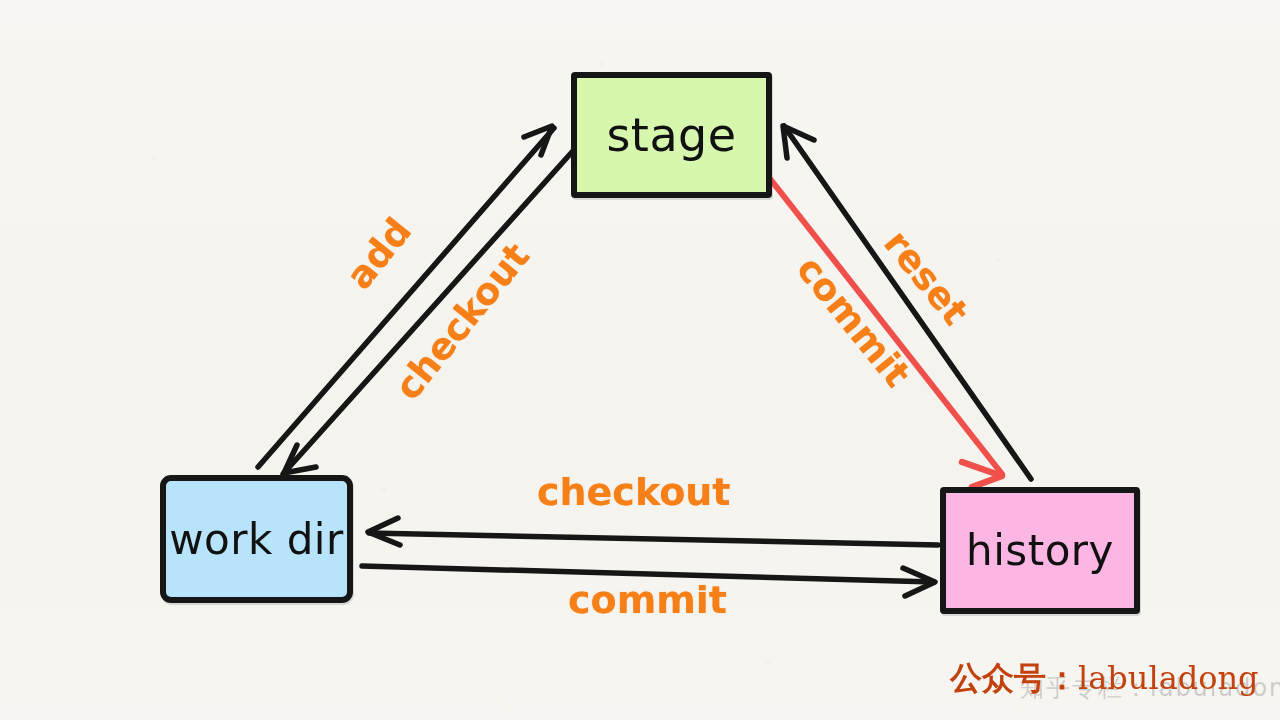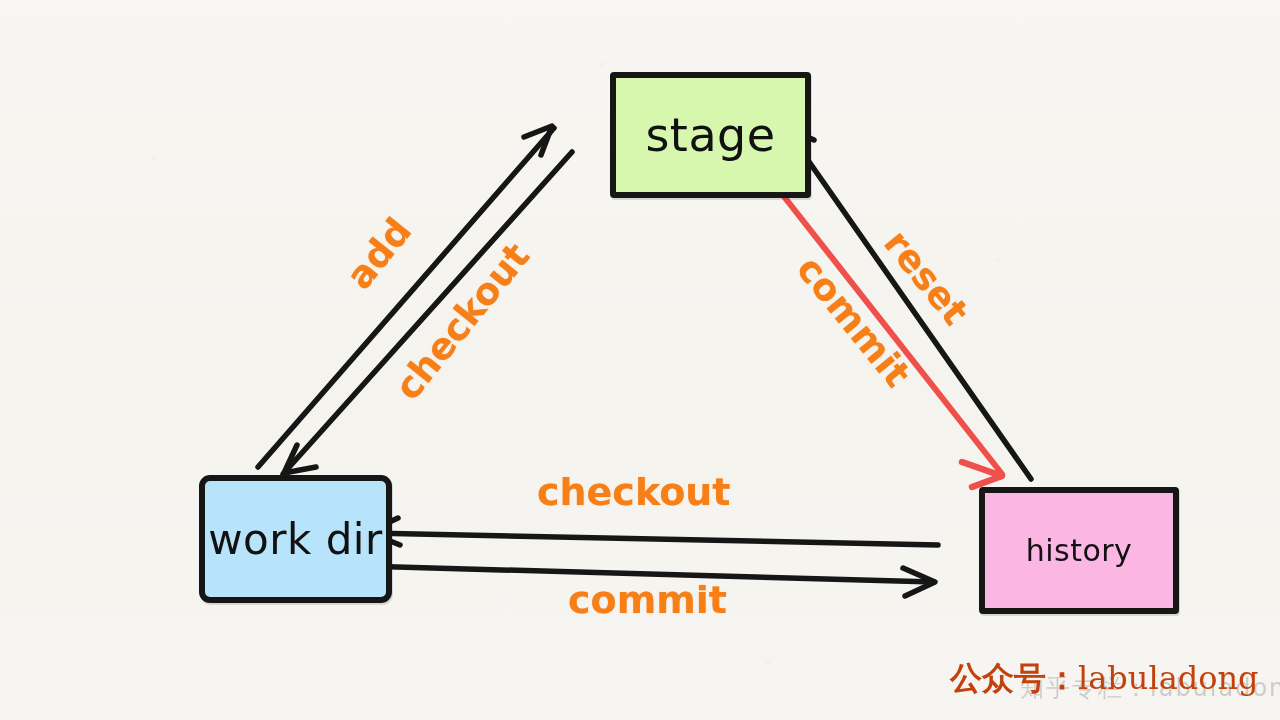--- a/index.html
+++ b/index.html
@@ -36,7 +36,6 @@
     font-size:46px;
     letter-spacing:.5px;
     box-shadow:1px 2px 0 rgba(0,0,0,.12);
-    margin-left:39px;
   }
   #node-stage{left:571px;top:72px;width:201px;height:126px;background:#d7f6ae;}
   #node-workdir{left:160px;top:475px;width:193px;height:128px;background:#b7e4fb;font-size:42px;border-radius:11px;}

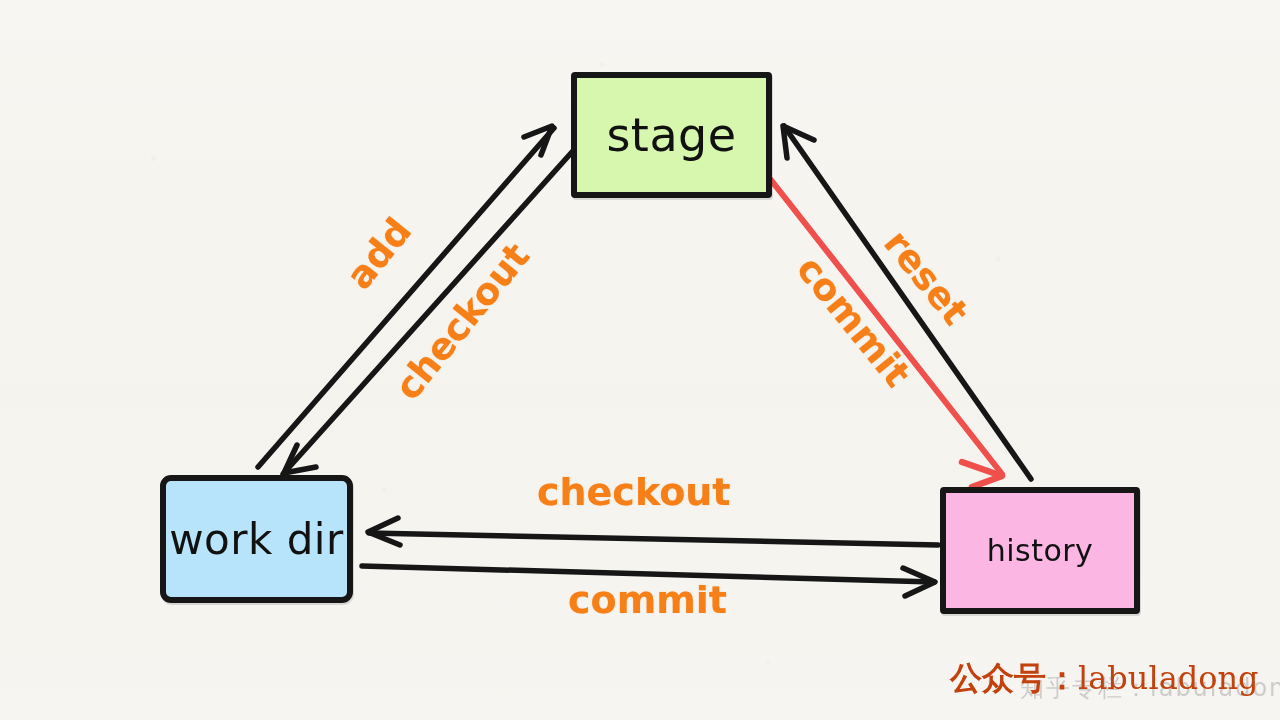--- a/index.html
+++ b/index.html
@@ -39,7 +39,7 @@
   }
   #node-stage{left:571px;top:72px;width:201px;height:126px;background:#d7f6ae;}
   #node-workdir{left:160px;top:475px;width:193px;height:128px;background:#b7e4fb;font-size:42px;border-radius:11px;}
-  #node-history{left:940px;top:487px;width:200px;height:127px;background:#fcb6e4;font-size:30px;}
+  #node-history{left:940px;top:487px;width:200px;height:127px;background:#fcb6e4;font-size:42px;}
 
   .edge-label{
     position:absolute;

